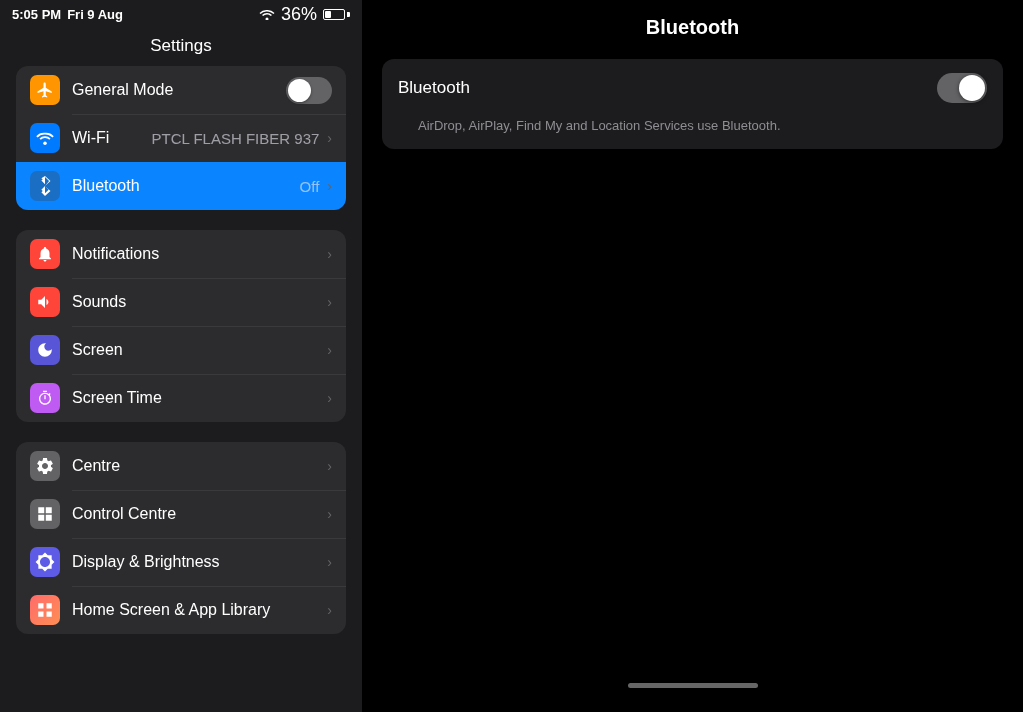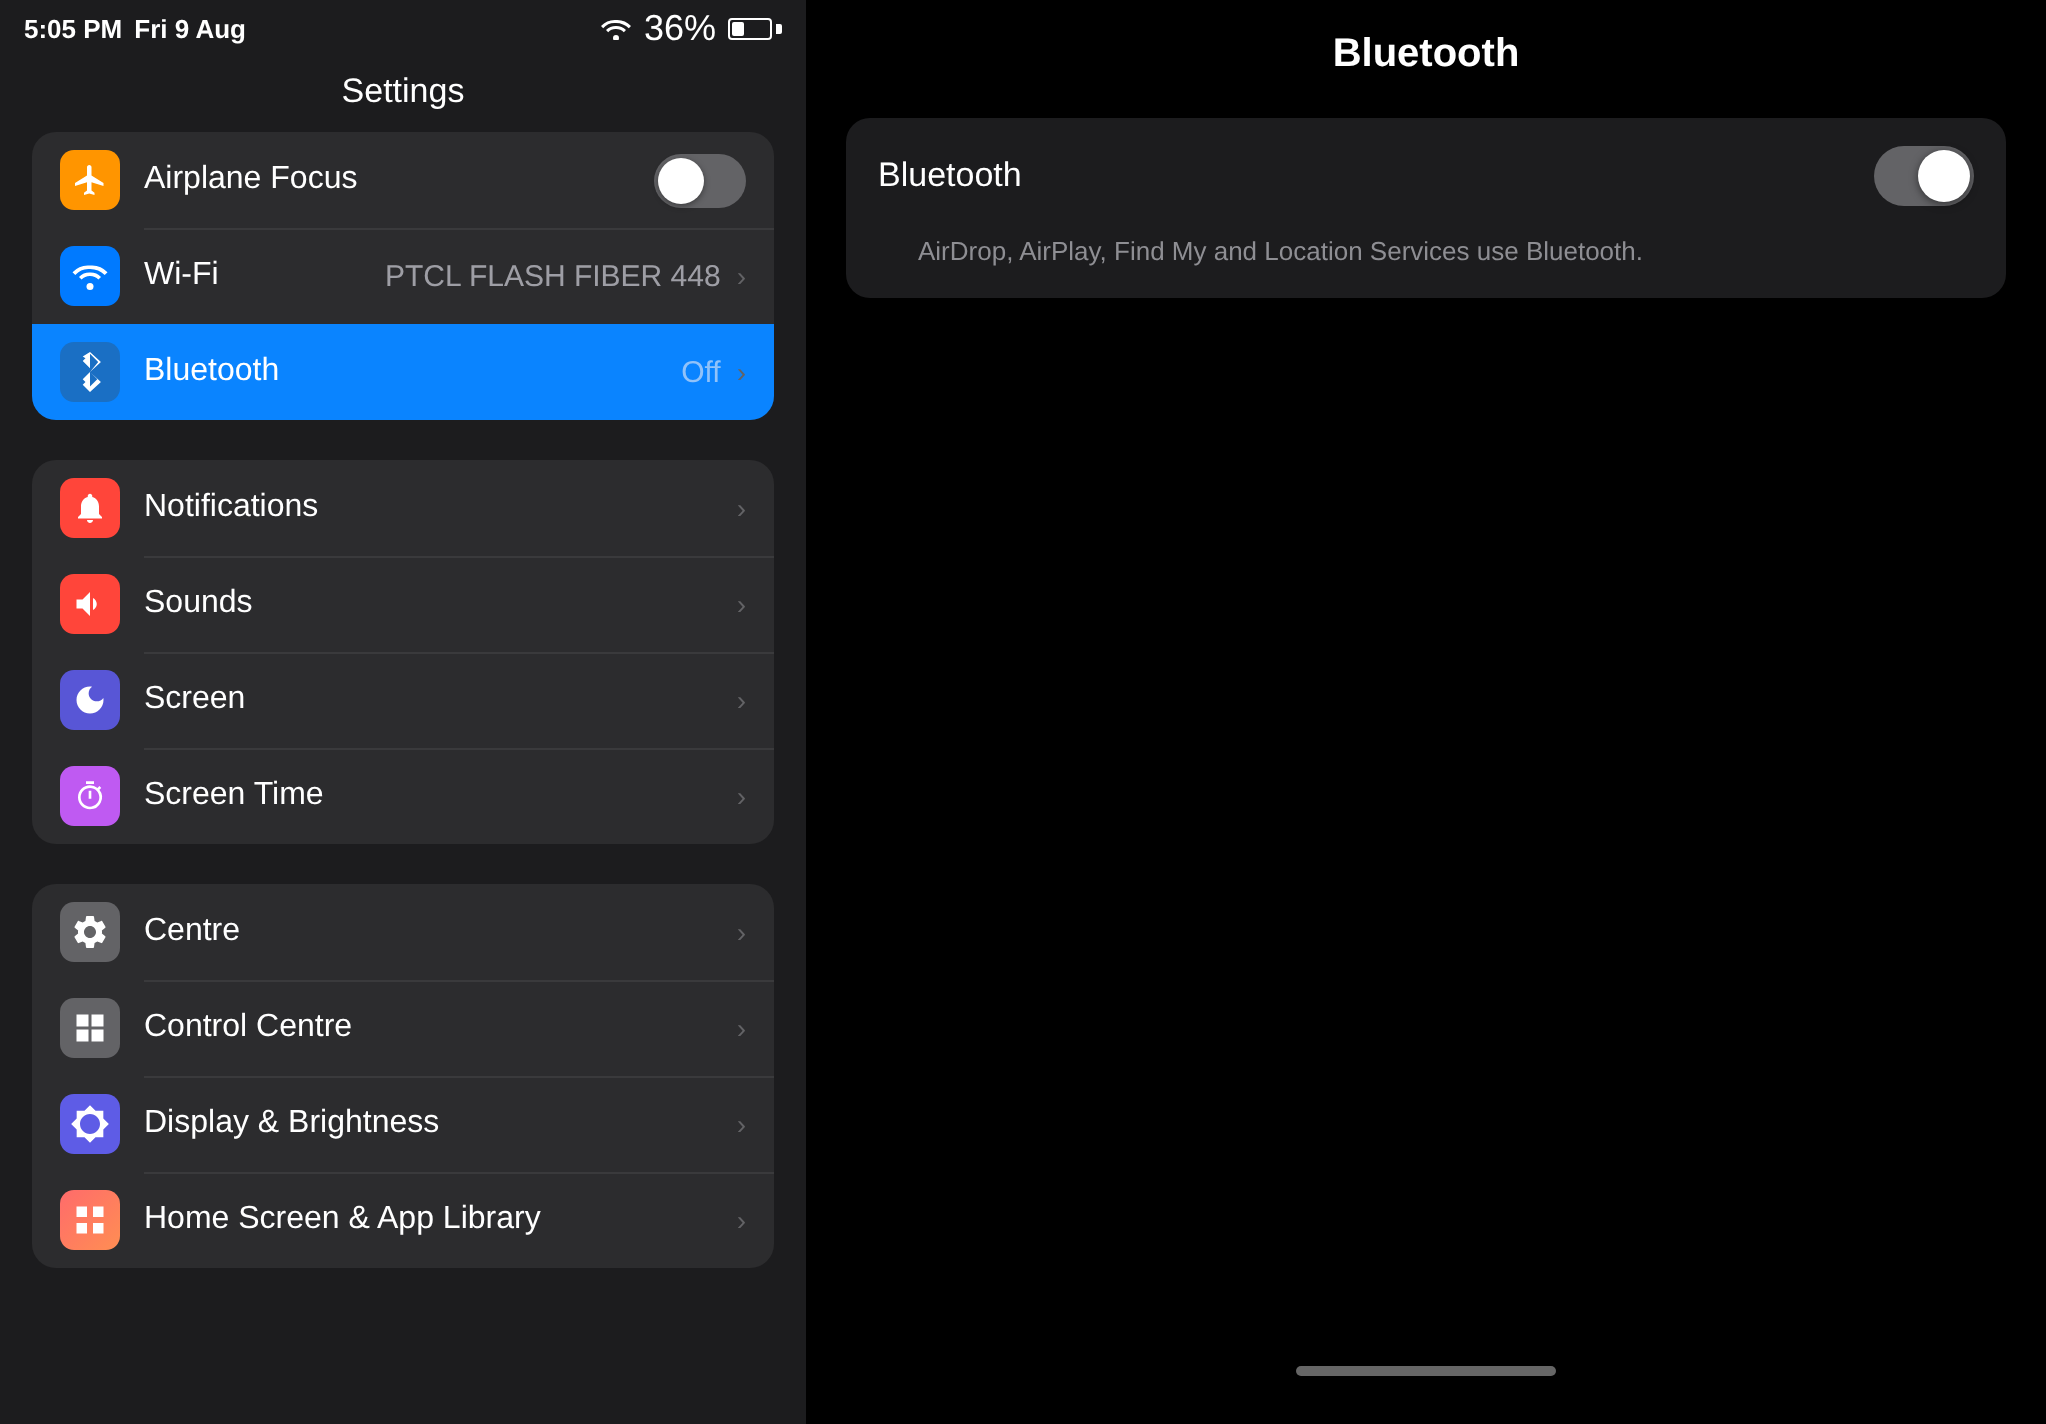--- a/index.html
+++ b/index.html
@@ -16,7 +16,7 @@
 
     
     .left-panel {
-      width: 403px;
+      width: 362px;
       height: 712px;
       background: #1c1c1e;
       display: flex;

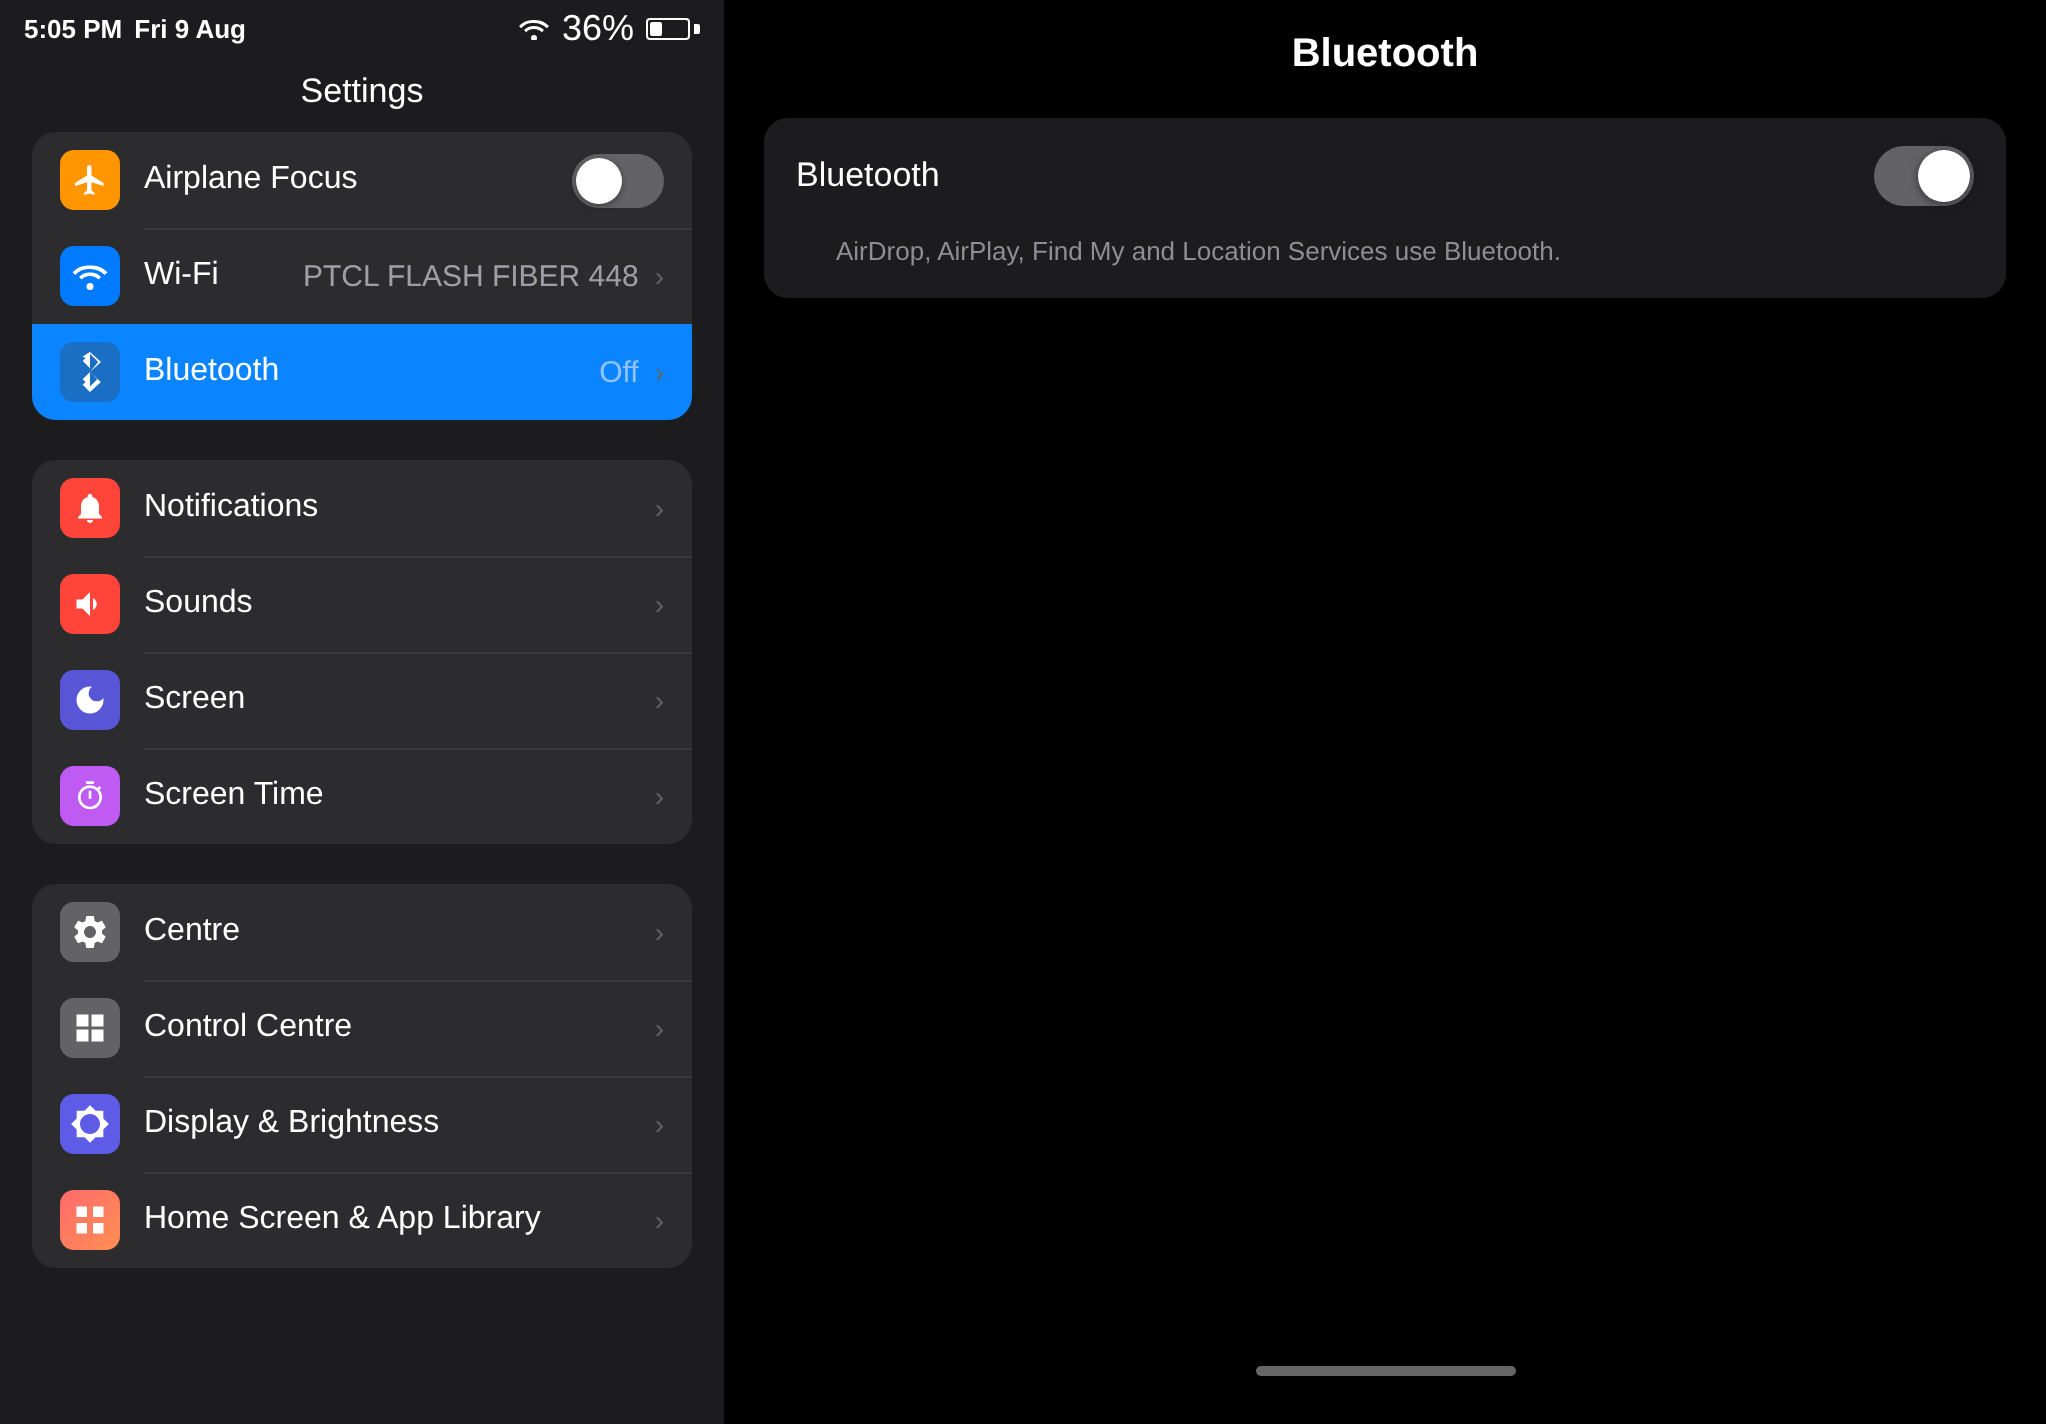--- a/index.html
+++ b/index.html
@@ -297,7 +297,7 @@
             <path d="M21 16v-2l-8-5V3.5c0-.83-.67-1.5-1.5-1.5S10 2.67 10 3.5V9l-8 5v2l8-2.5V19l-2 1.5V22l3.5-1 3.5 1v-1.5L13 19v-5.5l8 2.5z"></path>
           </svg>
         </div>
-        <span class="item-label">Airplane Focus</span>
+        <span class="item-label">General Mode</span>
         <div class="toggle off">
           <div class="toggle-knob"></div>
         </div>

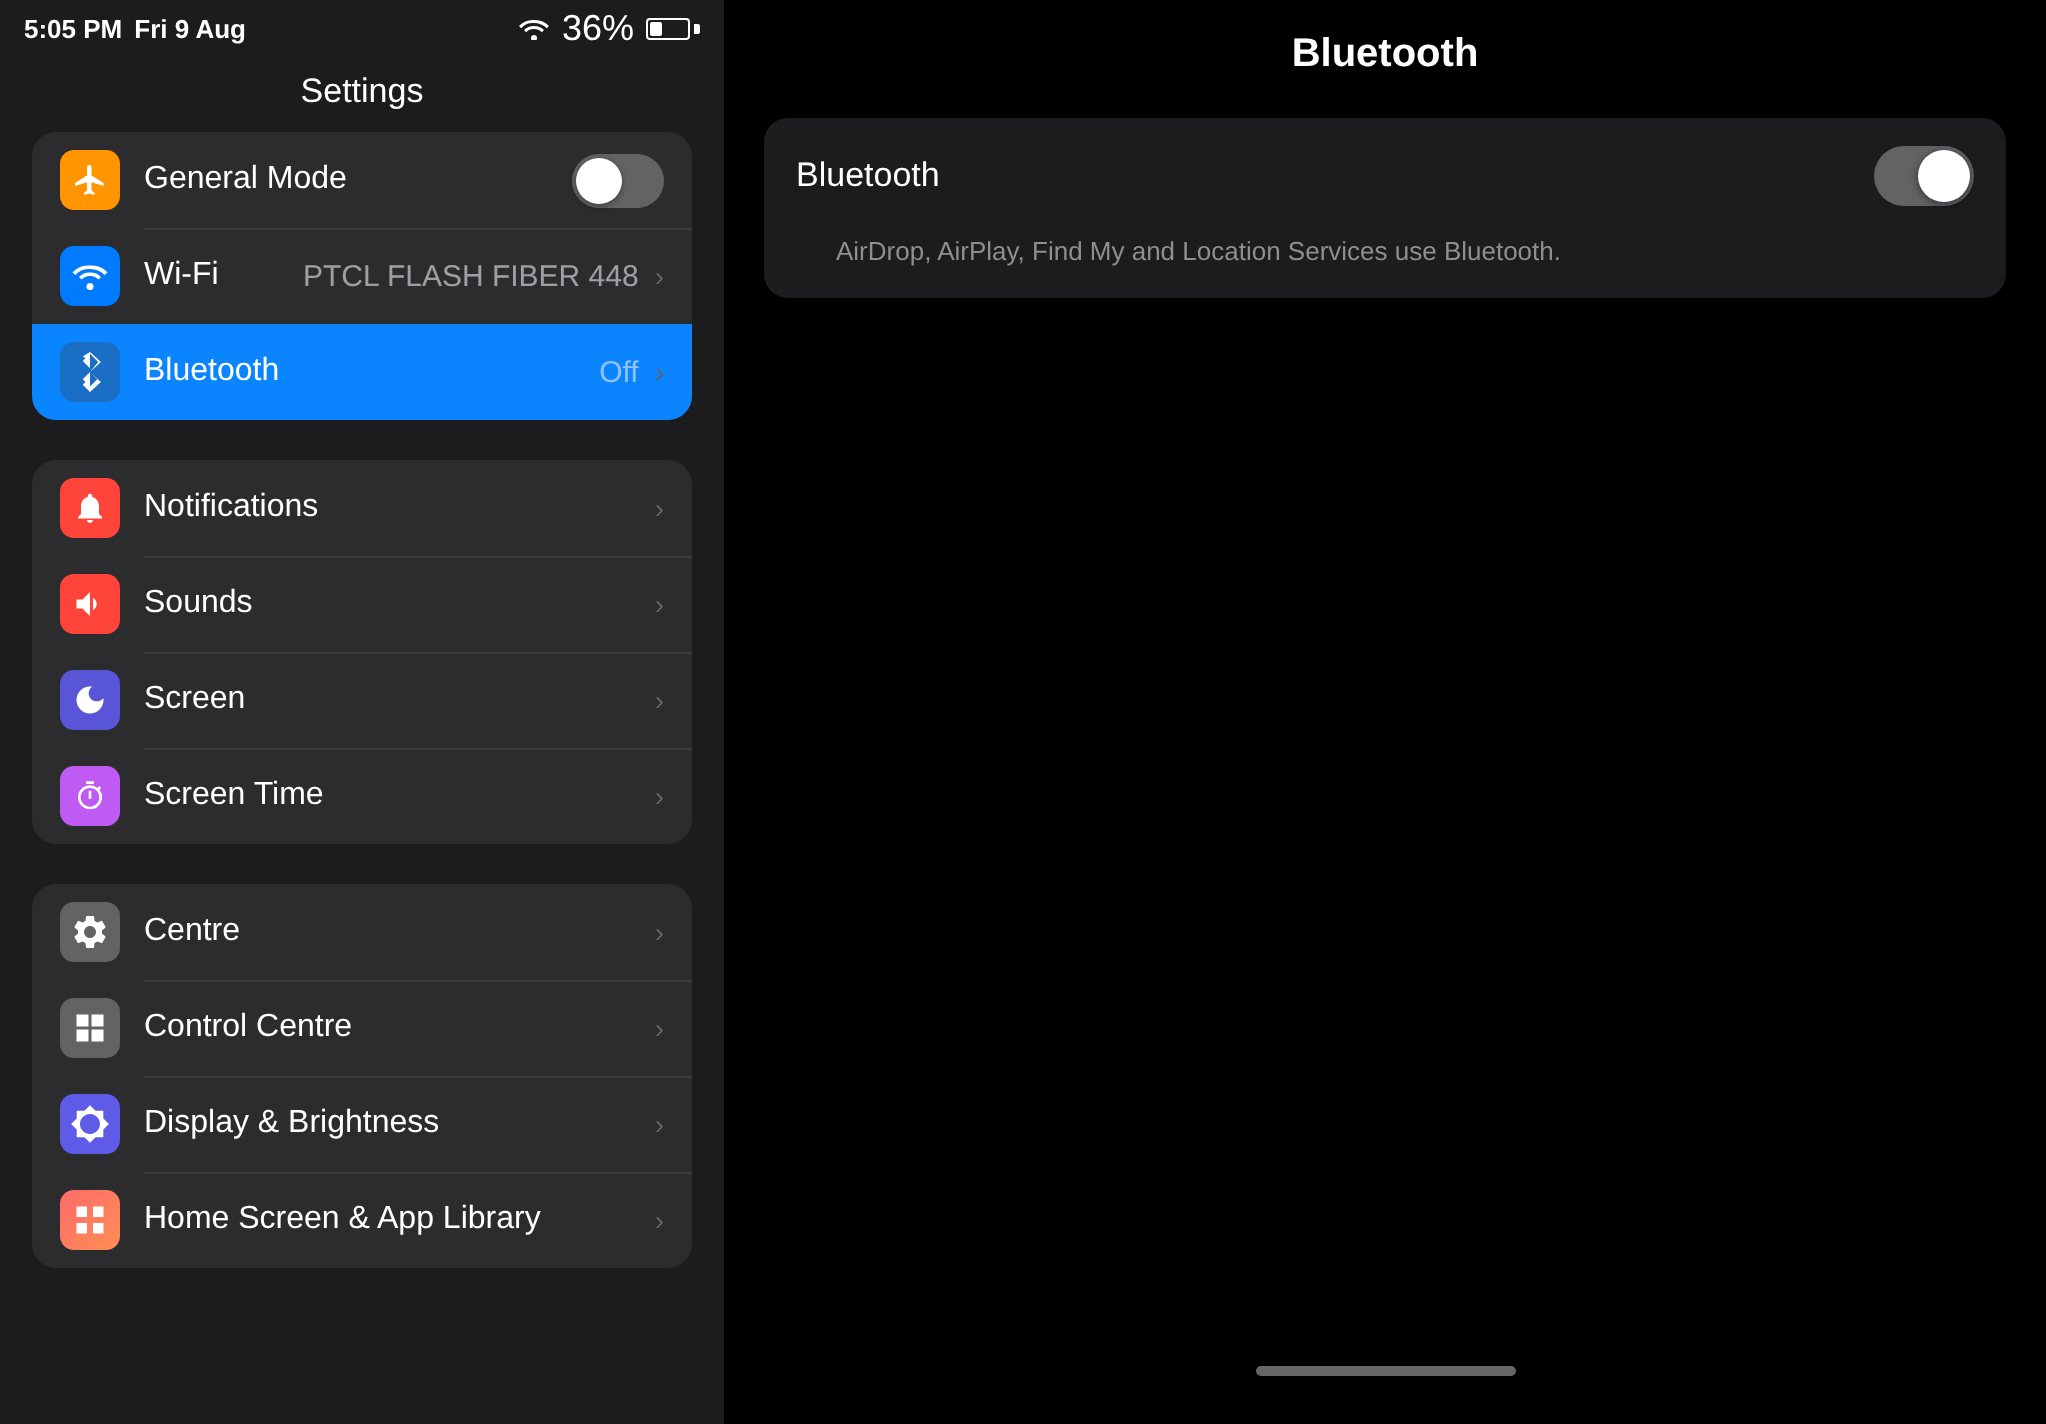--- a/index.html
+++ b/index.html
@@ -312,7 +312,7 @@
           </svg>
         </div>
         <span class="item-label">Wi-Fi</span>
-        <span class="item-value">PTCL FLASH FIBER  448</span>
+        <span class="item-value">PTCL FLASH FIBER  937</span>
         <span class="chevron">›</span>
       </div>
 

